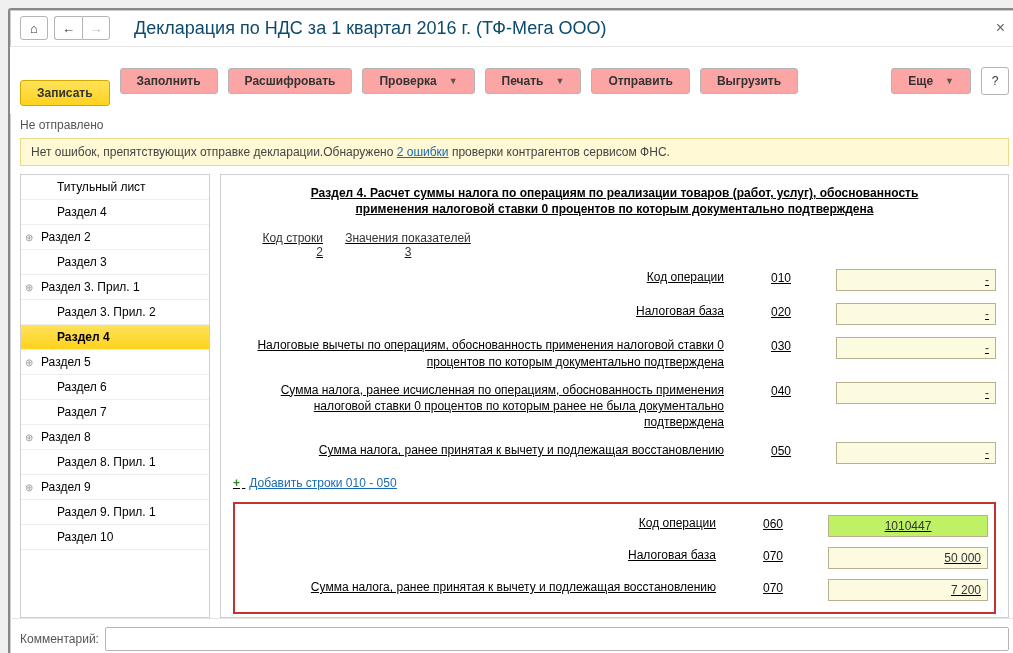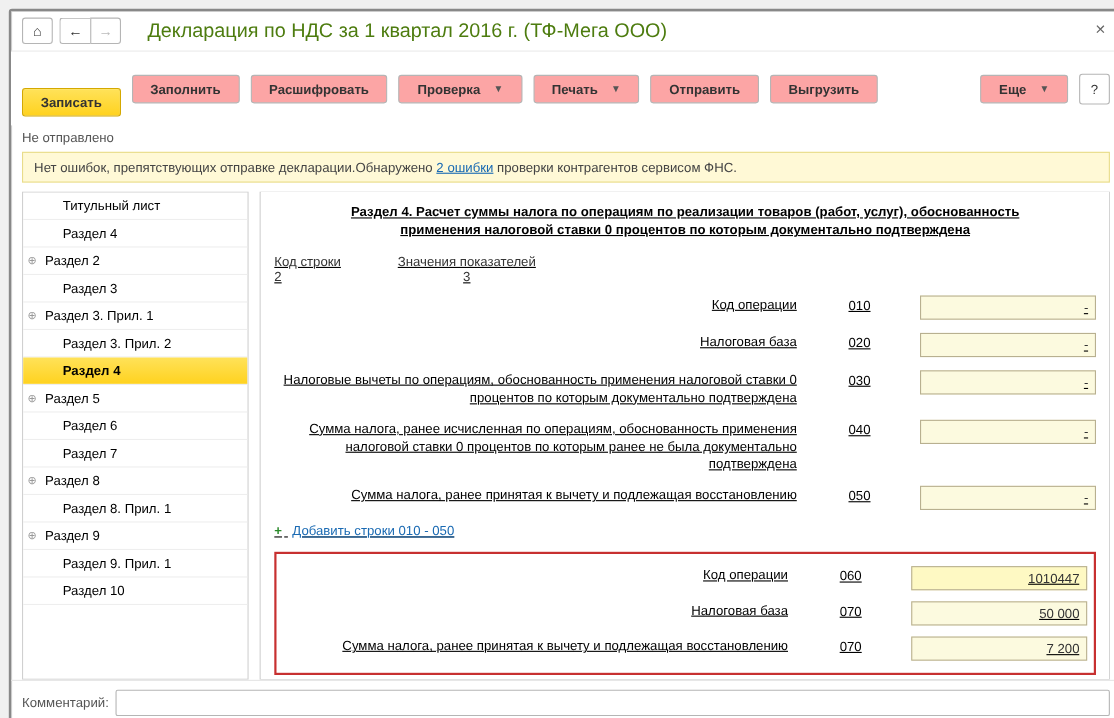--- a/index.html
+++ b/index.html
@@ -11,7 +11,7 @@
 .nav-pair{display:flex;}
 .nav-pair .nav-btn:first-child{border-radius:3px 0 0 3px;border-right:none;}
 .nav-pair .nav-btn:last-child{border-radius:0 3px 3px 0;color:#bbb;}
-.title{font-size:18px;color:#4d7c0f;}
+.title{font-size:18px;color:#0c4a6e;}
 .close-x{margin-left:auto;font-size:16px;color:#666;cursor:pointer;padding:0 4px;}
 .toolbar{display:flex;align-items:center;gap:10px;padding:8px 10px;background:#fff;}
 .btn{border:1px solid #b5b5b5;background:#fca5a5;border-radius:3px;padding:5px 16px;cursor:pointer;color:#333;white-space:nowrap;display:inline-flex;align-items:center;gap:6px;font-weight:bold;}

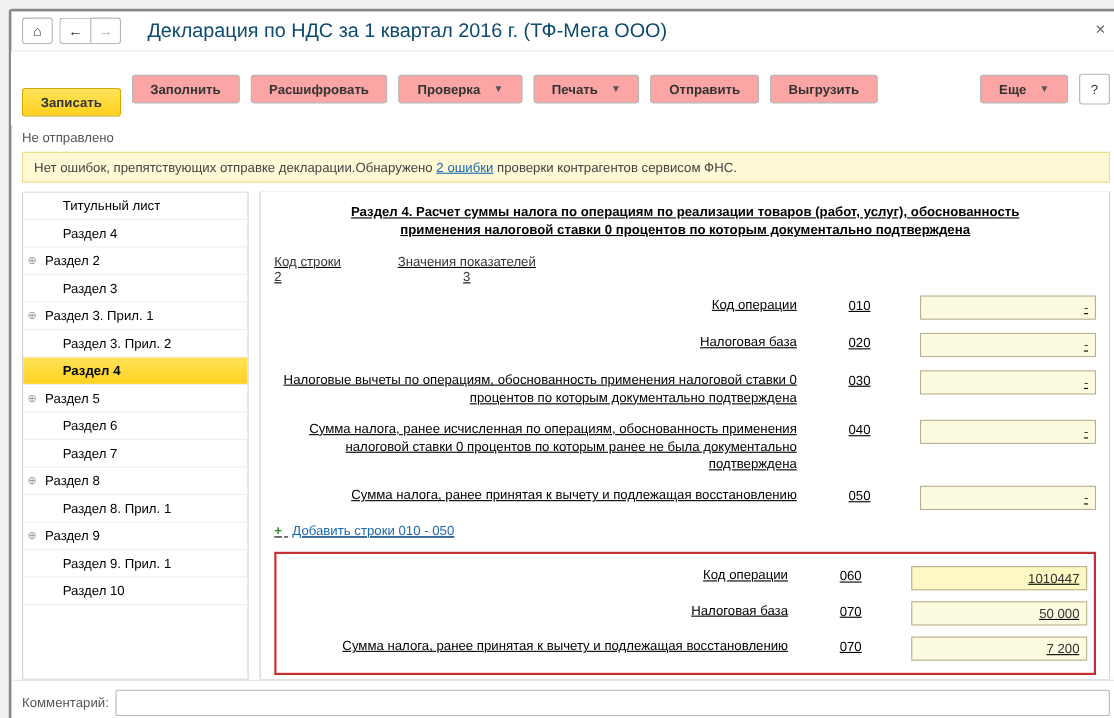--- a/index.html
+++ b/index.html
@@ -23,7 +23,7 @@
 .alert{margin:0 10px 8px;background:#fff9d6;border:1px solid #e8dc8a;padding:6px 10px;color:#444;}
 .alert a{color:#1a6ab3;text-decoration:underline;}
 .body{flex:1;display:flex;gap:10px;padding:0 10px 0 0;overflow:hidden;}
-.sidebar{width:206px;border:1px solid #d0d0d0;margin-left:10px;overflow-y:auto;background:#fff;}
+.sidebar{width:190px;border:1px solid #d0d0d0;margin-left:10px;overflow-y:auto;background:#fff;}
 .sb-item{display:flex;align-items:center;padding:5px 6px 5px 20px;border-bottom:1px solid #eee;cursor:pointer;position:relative;}
 .sb-item .exp{position:absolute;left:4px;color:#999;font-size:10px;}
 .sb-item.active{background:linear-gradient(#ffe259,#ffd21f);font-weight:bold;}

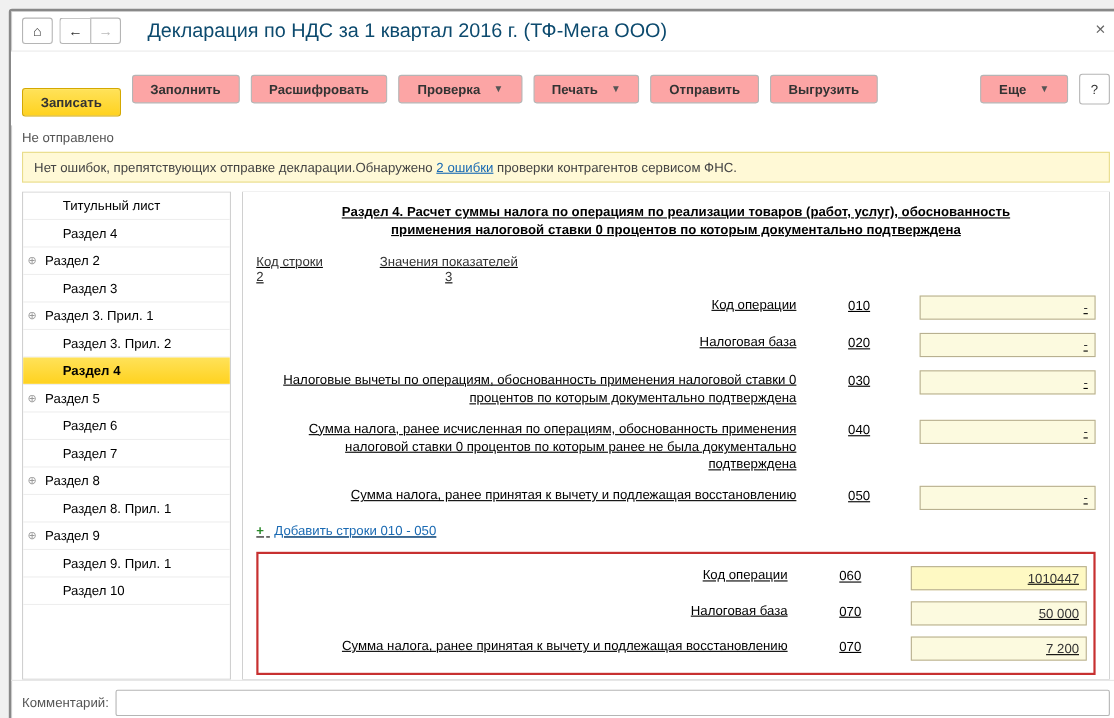--- a/index.html
+++ b/index.html
@@ -32,7 +32,7 @@
 .sect-title{font-weight:bold;text-align:center;margin:2px 40px 14px;line-height:1.35;}
 .cols{display:flex;font-size:12px;color:#333;margin-bottom:4px;}
 .c1{flex:1;text-align:center;}
-.c2{width:90px;text-align:left;}
+.c2{width:90px;text-align:right;}
 .c3{width:170px;text-align:center;}
 .row{display:flex;align-items:flex-start;padding:6px 0;}
 .row .lbl{flex:1;padding-right:12px;line-height:1.35;text-align:right;}

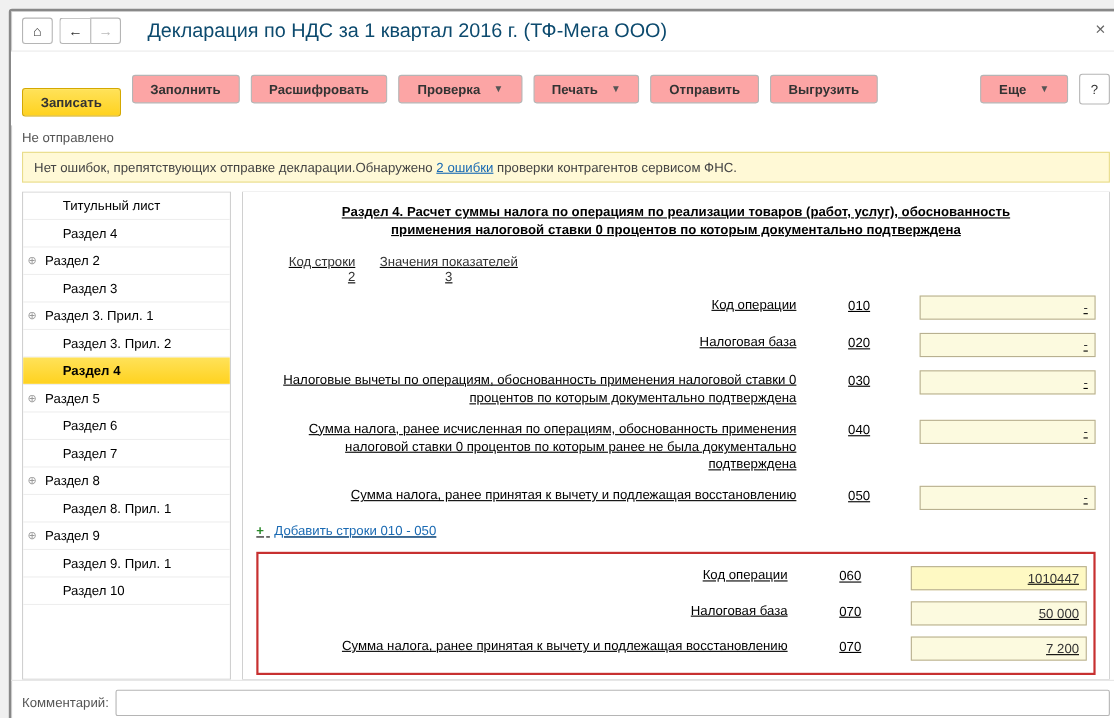--- a/index.html
+++ b/index.html
@@ -39,7 +39,7 @@
 .row .code{width:90px;text-align:center;padding-top:2px;}
 .row .val{width:170px;display:flex;justify-content:flex-end;}
 .fld{width:160px;height:22px;border:1px solid #b8b090;background:#fcfadf;text-align:right;padding:2px 6px;color:#333;}
-.fld.white{background:#fef9c3;text-align:right;}
+.fld.white{background:#bef264;text-align:center;}
 .addlink{color:#1a6ab3;text-decoration:underline;margin-left:4px;}
 .plus{color:#2a8a2a;font-weight:bold;margin-right:2px;}
 .redbox{border:2px solid #c73030;padding:6px 6px 6px 6px;margin-top:6px;}

